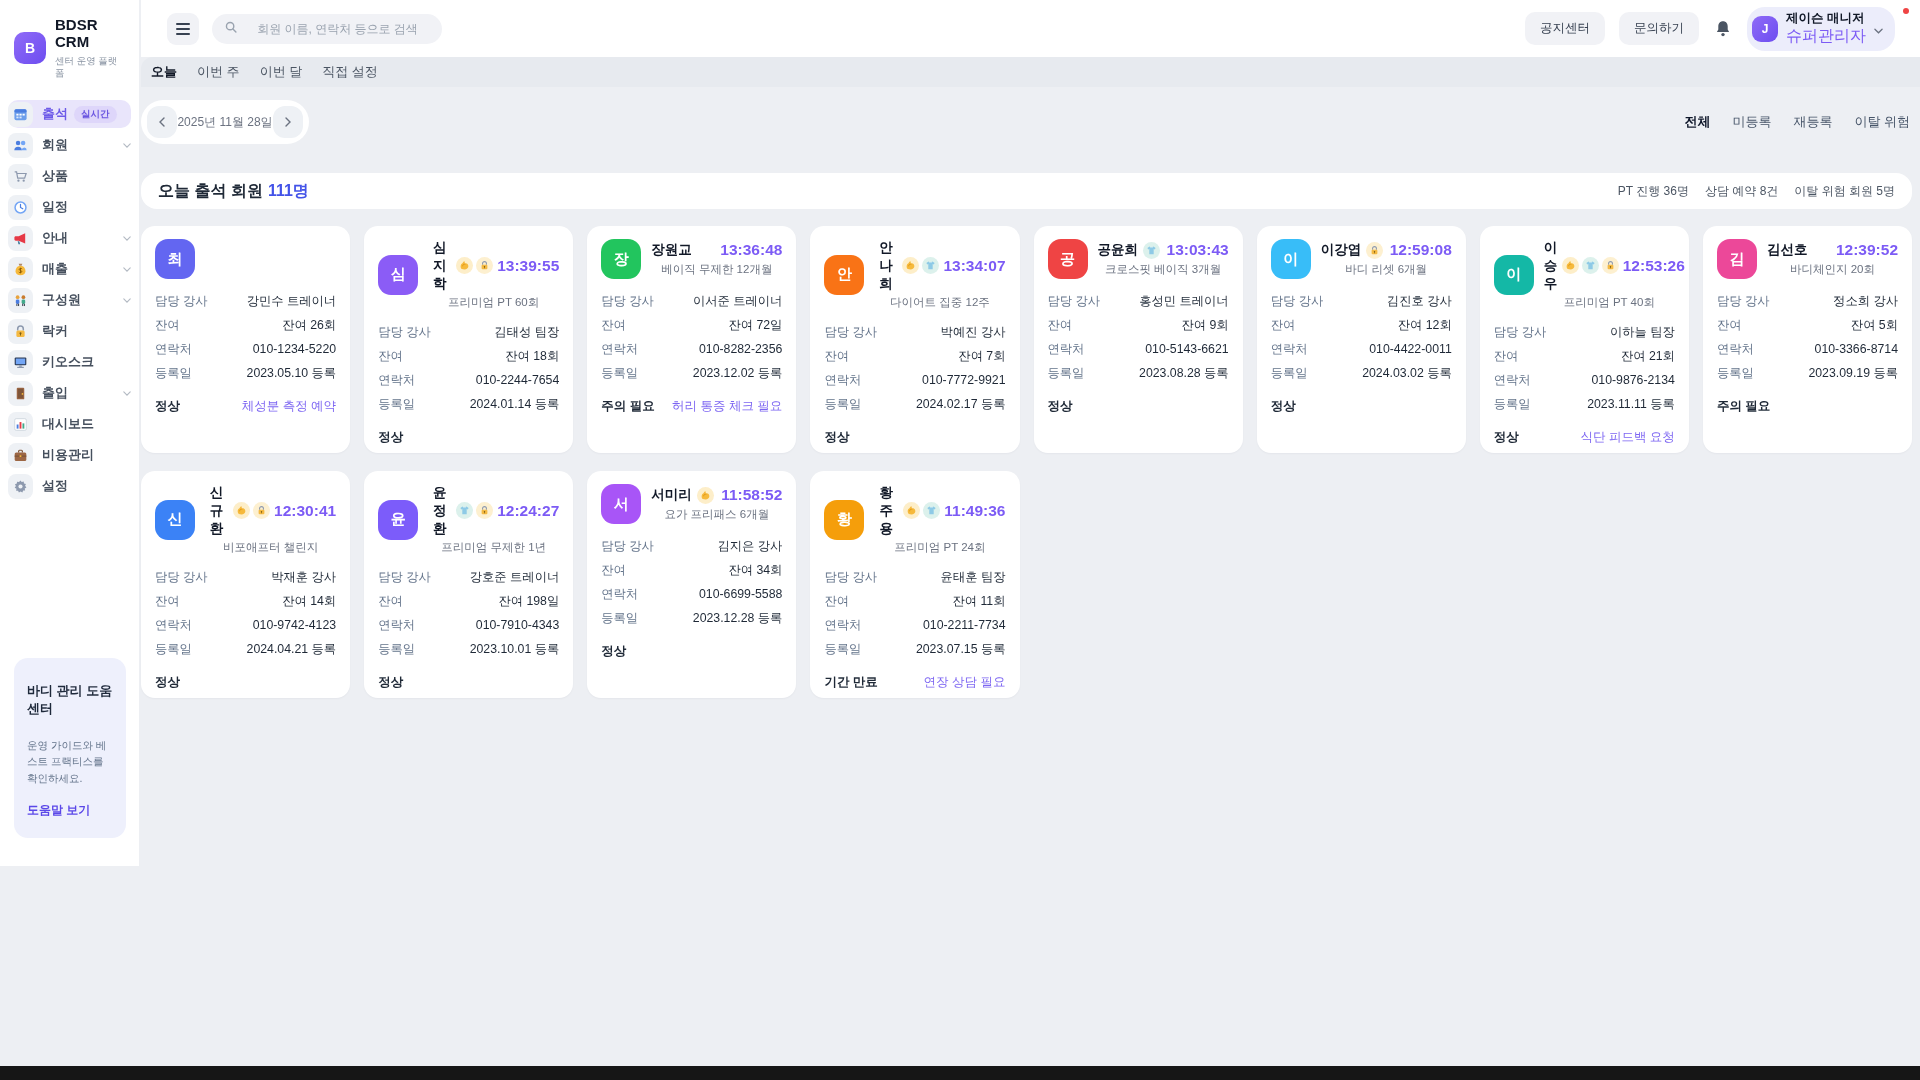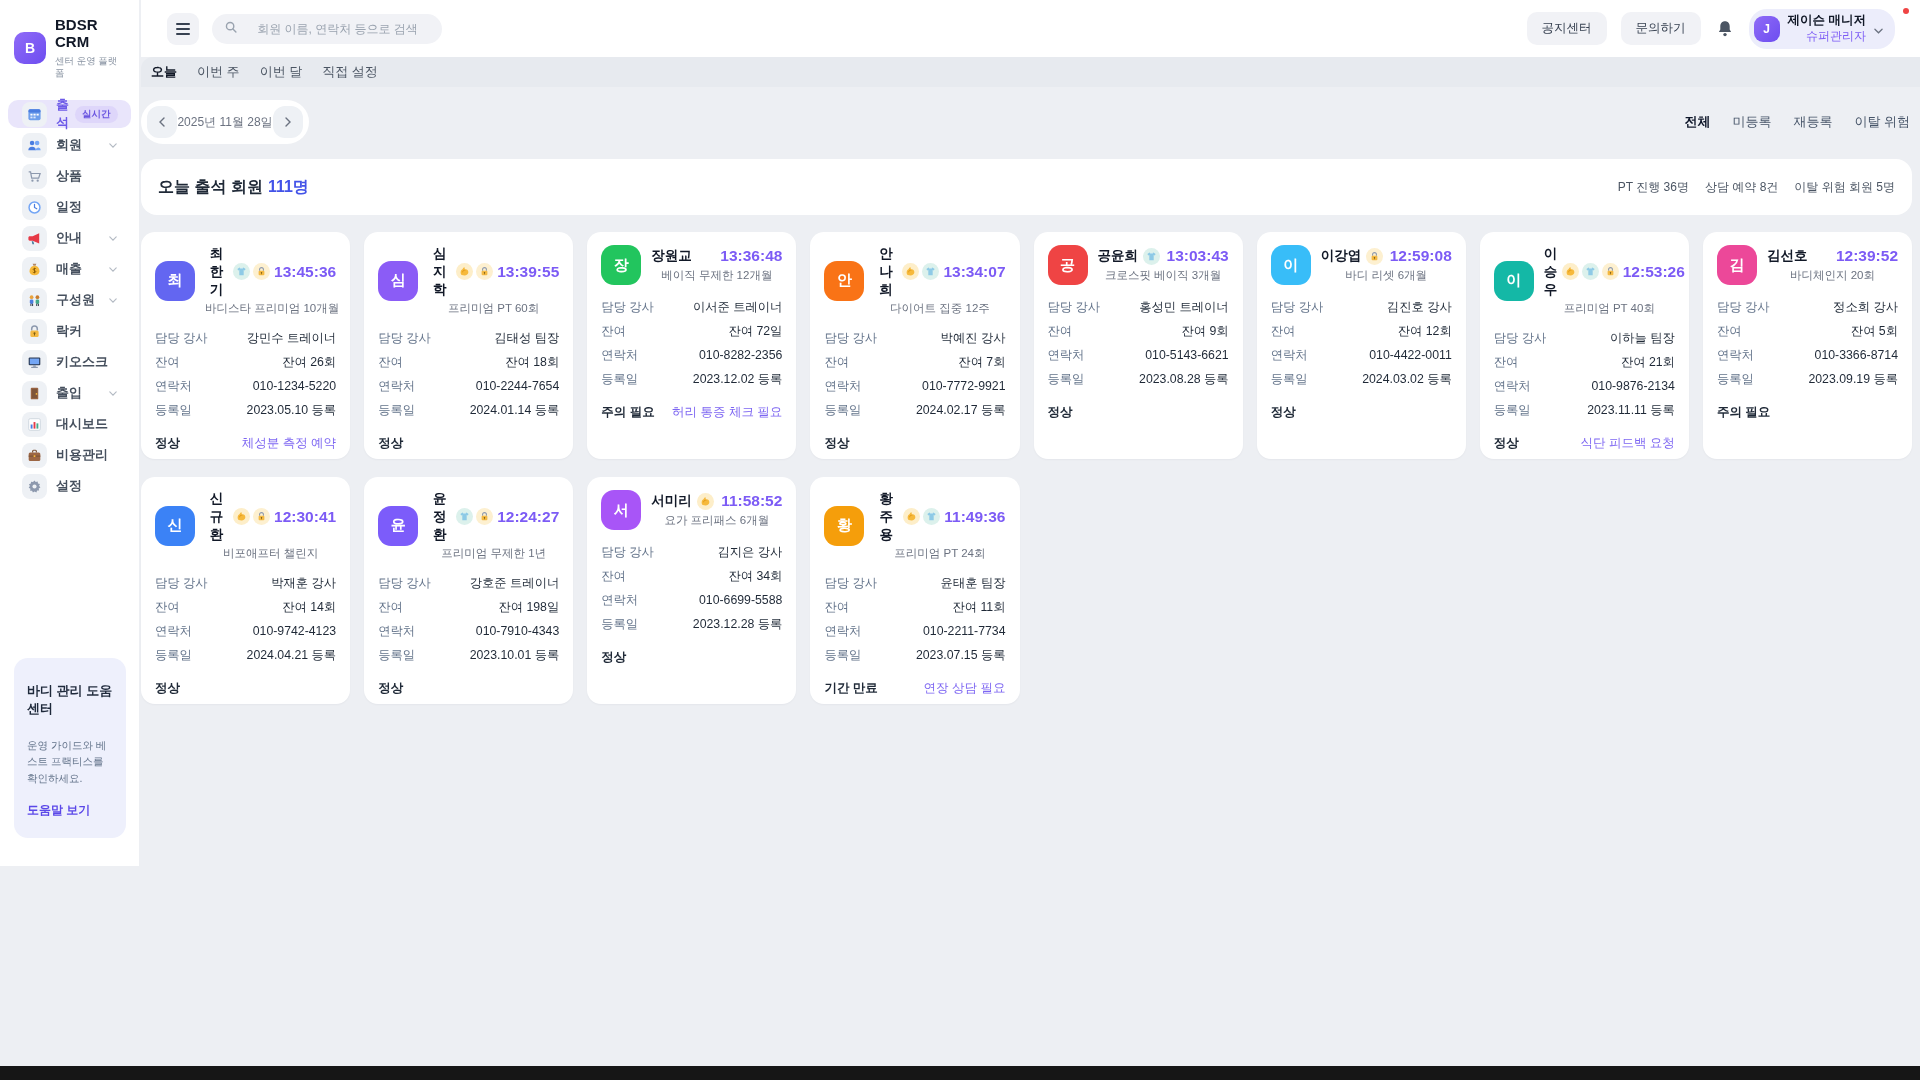--- a/index.html
+++ b/index.html
@@ -41,7 +41,7 @@
   .user-chip { display:flex; align-items:center; background:#ecedfb; border-radius:18px; padding:4px 12px 4px 5px; gap:8px; cursor:pointer; }
   .user-avatar { width:26px; height:26px; border-radius:9px; background:linear-gradient(135deg,#8f6bf7,#6d4df0); color:#fff; font-size:12px; font-weight:bold; display:flex; align-items:center; justify-content:center; }
   .user-name { font-size:12.5px; font-weight:bold; color:#111827; line-height:1.2; }
-  .user-role { font-size:12px; color:#7c5bf5;text-align:right; }
+  .user-role { font-size:16px; color:#7c5bf5; }
   .red-dot { position:absolute; right:11px; top:8px; width:6px; height:6px; border-radius:50%; background:#ef4444; z-index:5; }
 
   

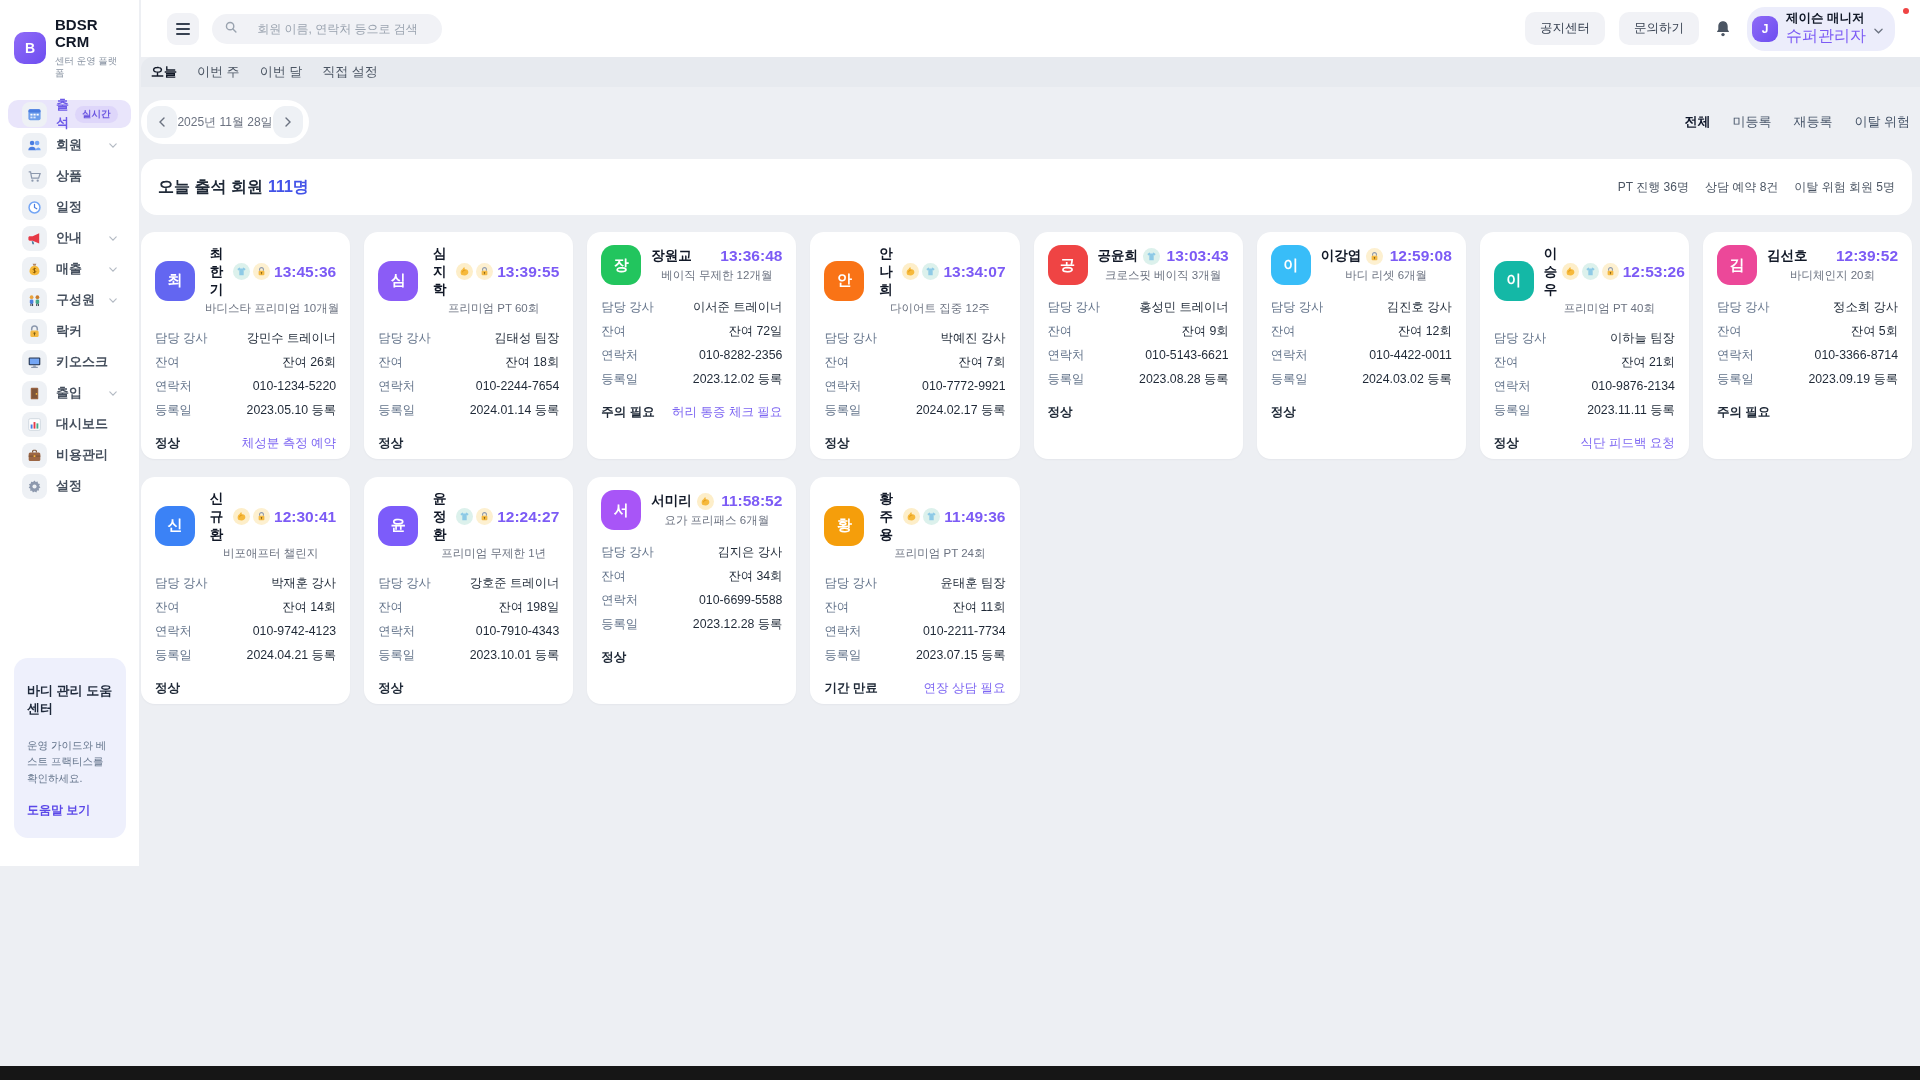--- a/index.html
+++ b/index.html
@@ -14,7 +14,7 @@
   .logo-title { font-size:15px; font-weight:bold; color:#111827; line-height:1.15; width:62px; }
   .logo-sub { font-size:9.5px; color:#8a94a3; margin-top:4px; line-height:1.35; width:64px; }
   .nav { margin-top:10px; }
-  .nav-item { display:flex; align-items:center; height:28px; margin:3px 8px; padding:0 14px; border-radius:10px; cursor:pointer; }
+  .nav-item { display:flex; align-items:center; height:28px; margin:3px 8px; padding:0 0; border-radius:10px; cursor:pointer; }
   .nav-item .chip { width:25px; height:25px; border-radius:8px; background:#eef1f5; display:flex; align-items:center; justify-content:center; flex-shrink:0; }
   .nav-item .chip svg { width:15px; height:15px; }
   .nav-label { margin-left:9px; font-size:13px; font-weight:600; color:#46505e; }

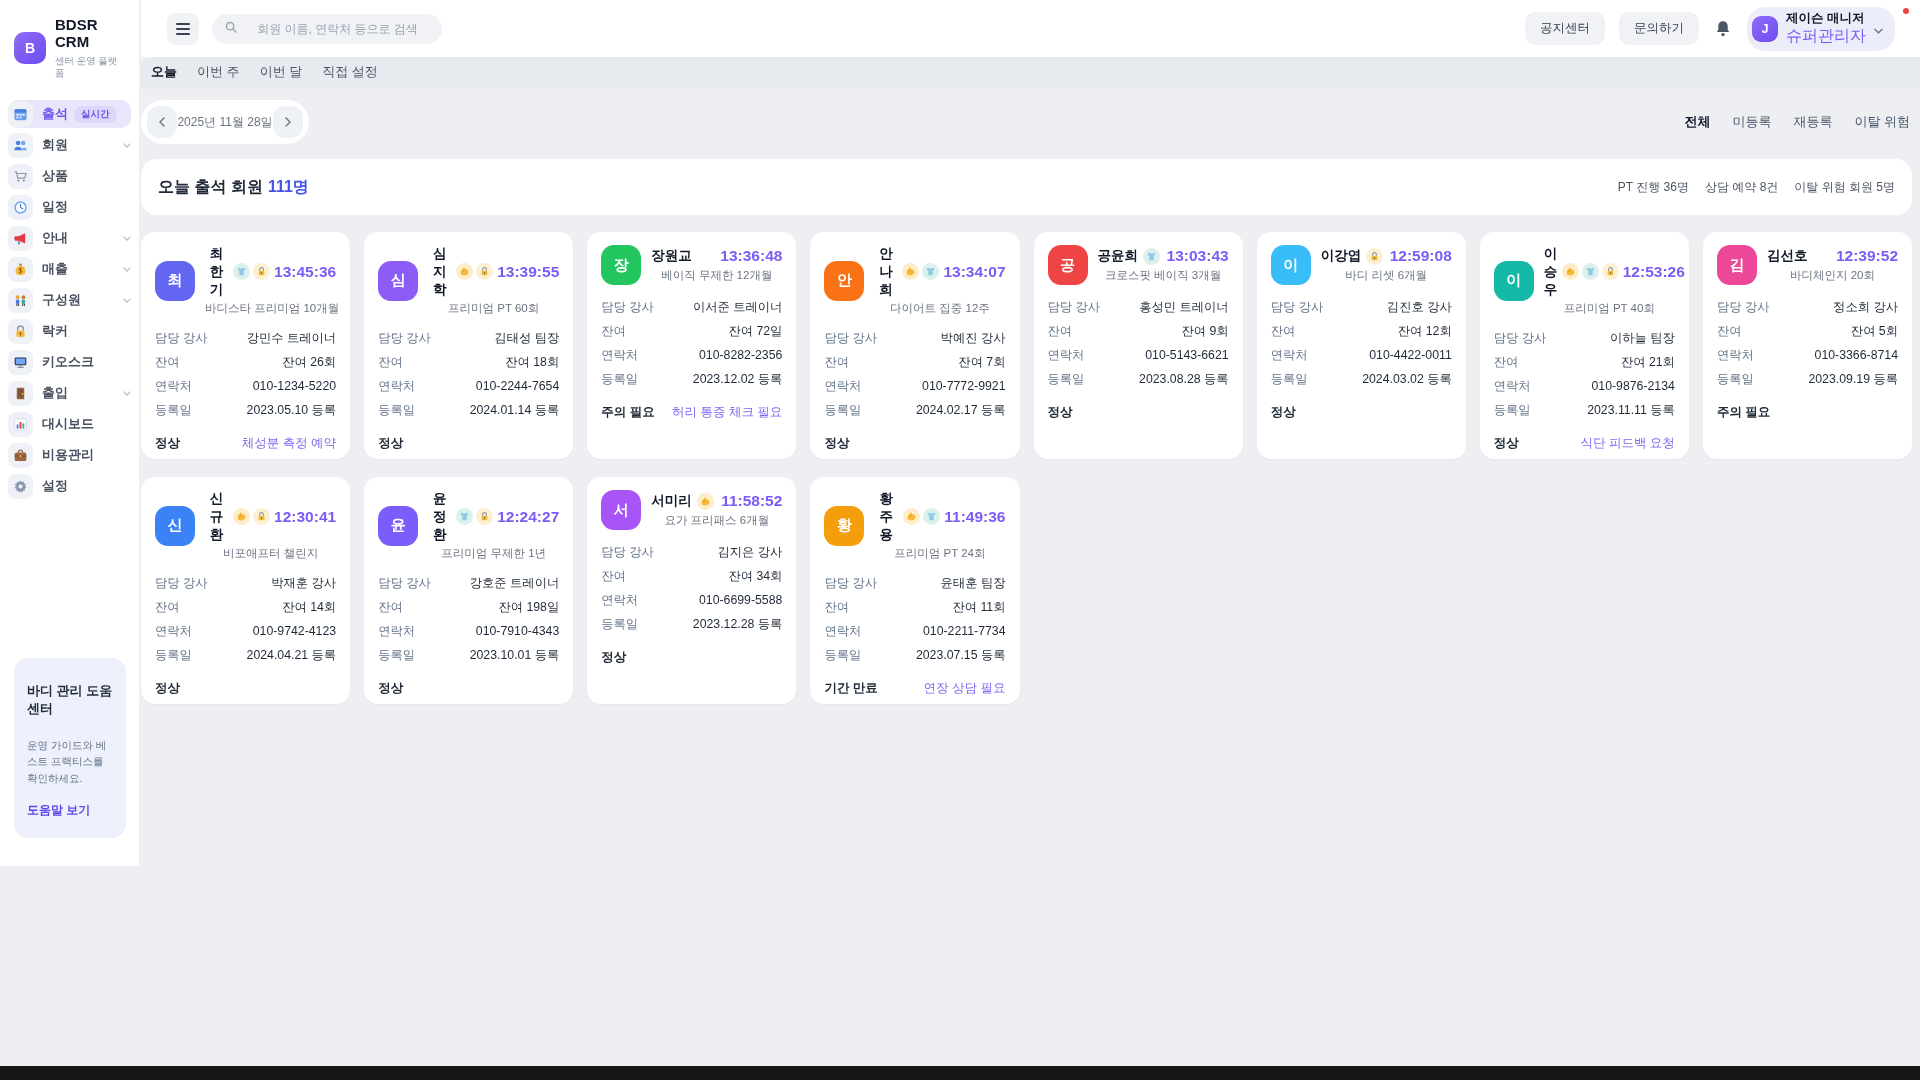--- a/index.html
+++ b/index.html
@@ -59,7 +59,7 @@
   .filter { font-size:13px; color:#475569; cursor:pointer; white-space:nowrap; }
   .filter.active { color:#0f172a; font-weight:bold; }
 
-  .summary-bar { margin-top:15px; height:56px; background:#fff; border-radius:16px; display:flex; align-items:center; justify-content:space-between; padding:0 17px; }
+  .summary-bar { margin-top:29px; height:36px; background:#fff; border-radius:16px; display:flex; align-items:center; justify-content:space-between; padding:0 17px; }
   .summary-title { font-size:16px; font-weight:bold; color:#1f2937; }
   .summary-count { color:#4353e8; margin-left:5px; }
   .summary-stats { display:flex; gap:16px; }

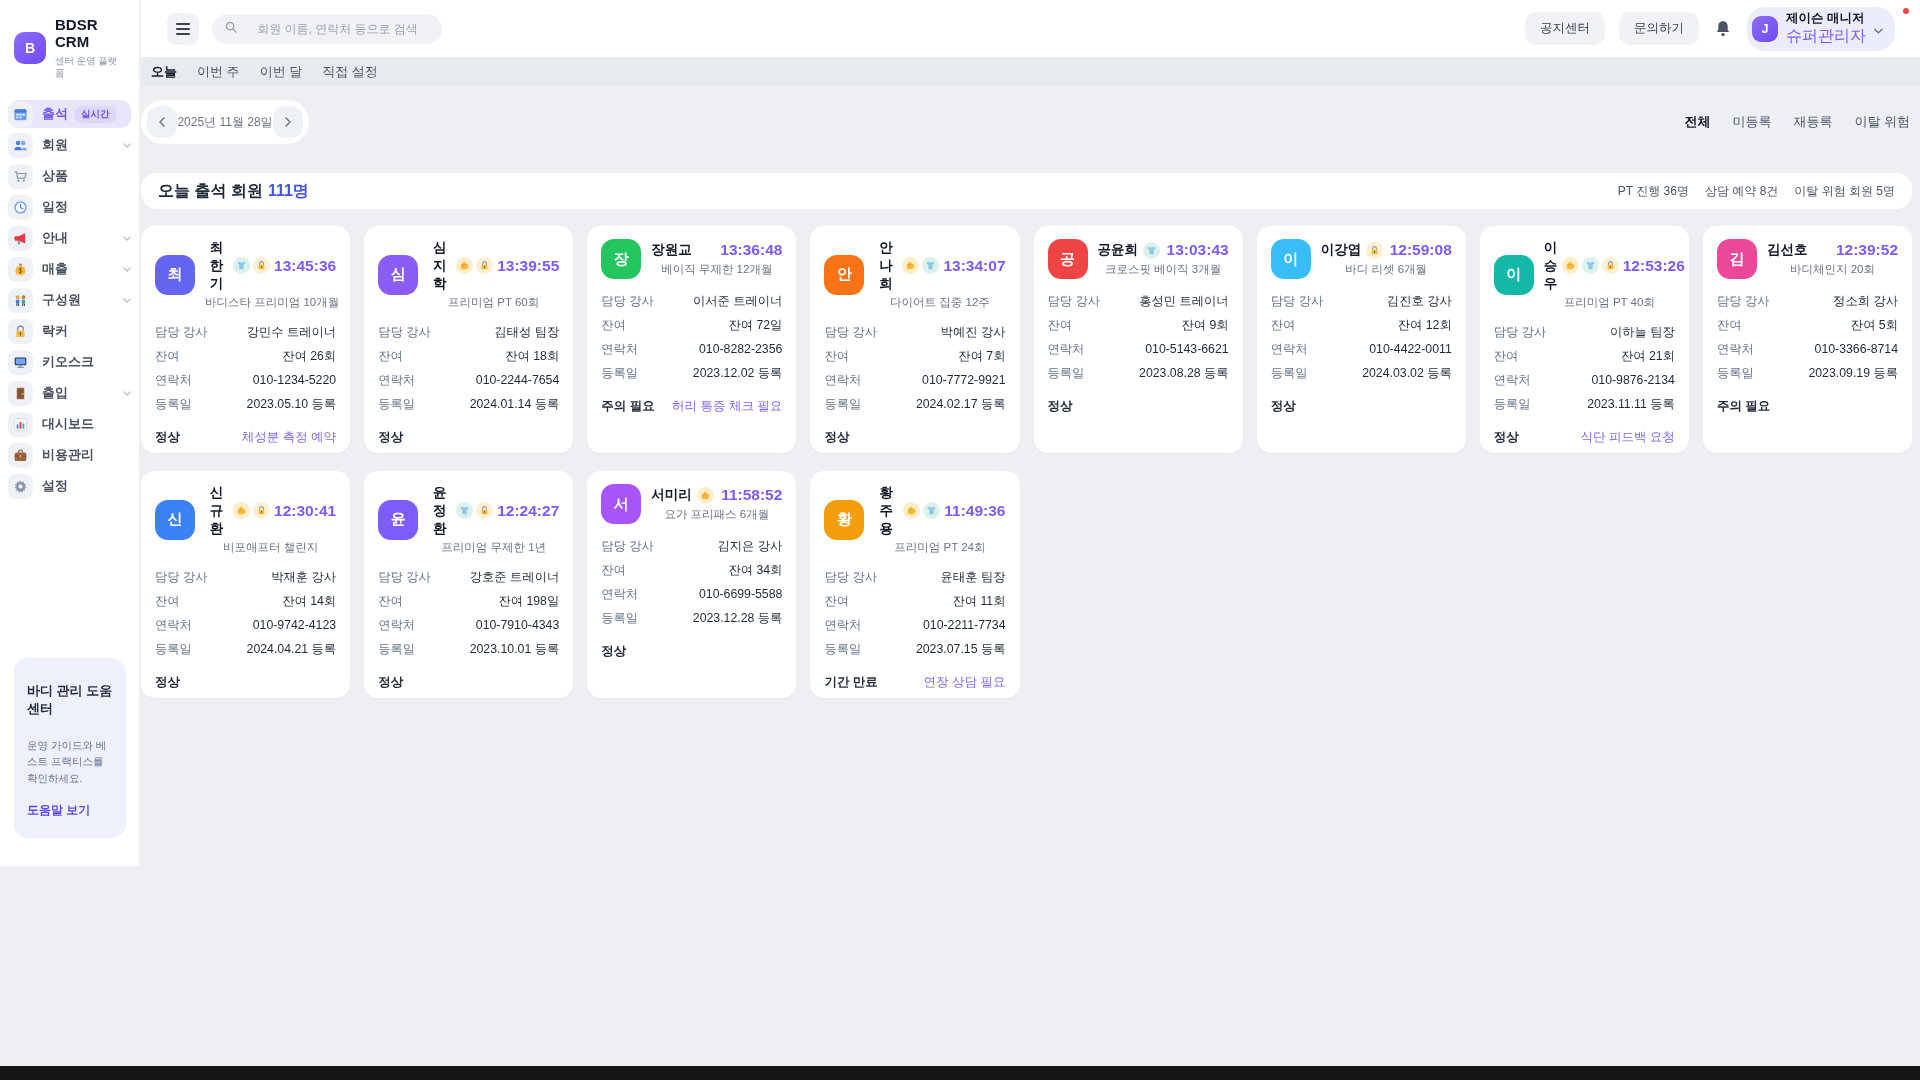--- a/index.html
+++ b/index.html
@@ -365,14 +365,42 @@
   <article class="card">
     <div class="card-head">
       <div class="avatar" style="background: rgb(99, 102, 241);">최</div>
-      <div class="head-right">
-        <div class="head-top">
-          <span class="m-name">최한기</span>
+    </div>
+    <div class="m-rows">
+              <div class="m-row">
+                <span class="lbl">담당 강사</span>
+                <span class="val">강민수 트레이너</span>
+              </div>
+              <div class="m-row">
+                <span class="lbl">잔여</span>
+                <span class="val">잔여 26회</span>
+              </div>
+              <div class="m-row">
+                <span class="lbl">연락처</span>
+                <span class="val">010-1234-5220</span>
+              </div>
+              <div class="m-row">
+                <span class="lbl">등록일</span>
+                <span class="val">2023.05.10 등록</span>
+              </div>
+            </div>
+    <div class="card-foot">
+      <span class="m-status">정상</span>
+      <a class="m-action">체성분 측정 예약</a>
+    </div>
+  </article>
+
+  <article class="card">
+    <div class="card-head">
+      <div class="avatar" style="background: rgb(139, 92, 246);">심</div>
+      <div class="head-right">
+        <div class="head-top">
+          <span class="m-name">심지학</span>
           <span class="m-badges">
-                    <span class="badge shirt">
-                      <svg viewBox="0 0 16 16">
-                        <path d="M5.2 2 L2 4.2 L3.4 6.7 L4.8 5.9 L4.8 13.6 L11.2 13.6 L11.2 5.9 L12.6 6.7 L14 4.2 L10.8 2 C10 3.3 6 3.3 5.2 2 Z" fill="#8ecae6"></path>
-                        <path d="M5.2 2 C6 3.3 10 3.3 10.8 2 L9.9 4.1 L6.1 4.1 Z" fill="#bfe3f2"></path>
+                    <span class="badge muscle">
+                      <svg viewBox="0 0 16 16">
+                        <path d="M4 13 C1.6 11 2 6 5 4.6 L6.5 2.5 C7 1.9 8.1 2 8.6 2.7 L8 5.1 C11.2 4.1 13.6 6.2 13.6 9.1 C13.6 11.9 11 13.9 8 13.9 Z" fill="#f6b93b"></path>
+                        <path d="M5.3 8.6 C5.3 6.6 7.1 5.6 8.7 6.1" fill="none" stroke="#dd8f0c" stroke-width="1.1" stroke-linecap="round"></path>
                       </svg>
                     </span>
                     <span class="badge lock">
@@ -384,41 +412,77 @@
                       </svg>
                     </span>
                   </span>
-          <span class="m-time">13:45:36</span>
-        </div>
-        <div class="m-plan">바디스타 프리미엄 10개월</div>
-      </div>
-    </div>
-    <div class="m-rows">
-              <div class="m-row">
-                <span class="lbl">담당 강사</span>
-                <span class="val">강민수 트레이너</span>
-              </div>
-              <div class="m-row">
-                <span class="lbl">잔여</span>
-                <span class="val">잔여 26회</span>
-              </div>
-              <div class="m-row">
-                <span class="lbl">연락처</span>
-                <span class="val">010-1234-5220</span>
-              </div>
-              <div class="m-row">
-                <span class="lbl">등록일</span>
-                <span class="val">2023.05.10 등록</span>
+          <span class="m-time">13:39:55</span>
+        </div>
+        <div class="m-plan">프리미엄 PT 60회</div>
+      </div>
+    </div>
+    <div class="m-rows">
+              <div class="m-row">
+                <span class="lbl">담당 강사</span>
+                <span class="val">김태성 팀장</span>
+              </div>
+              <div class="m-row">
+                <span class="lbl">잔여</span>
+                <span class="val">잔여 18회</span>
+              </div>
+              <div class="m-row">
+                <span class="lbl">연락처</span>
+                <span class="val">010-2244-7654</span>
+              </div>
+              <div class="m-row">
+                <span class="lbl">등록일</span>
+                <span class="val">2024.01.14 등록</span>
               </div>
             </div>
     <div class="card-foot">
       <span class="m-status">정상</span>
-      <a class="m-action">체성분 측정 예약</a>
-    </div>
-  </article>
-
-  <article class="card">
-    <div class="card-head">
-      <div class="avatar" style="background: rgb(139, 92, 246);">심</div>
-      <div class="head-right">
-        <div class="head-top">
-          <span class="m-name">심지학</span>
+
+    </div>
+  </article>
+
+  <article class="card">
+    <div class="card-head">
+      <div class="avatar" style="background: rgb(34, 197, 94);">장</div>
+      <div class="head-right">
+        <div class="head-top">
+          <span class="m-name">장원교</span>
+          <span class="m-badges"></span>
+          <span class="m-time">13:36:48</span>
+        </div>
+        <div class="m-plan">베이직 무제한 12개월</div>
+      </div>
+    </div>
+    <div class="m-rows">
+              <div class="m-row">
+                <span class="lbl">담당 강사</span>
+                <span class="val">이서준 트레이너</span>
+              </div>
+              <div class="m-row">
+                <span class="lbl">잔여</span>
+                <span class="val">잔여 72일</span>
+              </div>
+              <div class="m-row">
+                <span class="lbl">연락처</span>
+                <span class="val">010-8282-2356</span>
+              </div>
+              <div class="m-row">
+                <span class="lbl">등록일</span>
+                <span class="val">2023.12.02 등록</span>
+              </div>
+            </div>
+    <div class="card-foot">
+      <span class="m-status">주의 필요</span>
+      <a class="m-action">허리 통증 체크 필요</a>
+    </div>
+  </article>
+
+  <article class="card">
+    <div class="card-head">
+      <div class="avatar" style="background: rgb(249, 115, 22);">안</div>
+      <div class="head-right">
+        <div class="head-top">
+          <span class="m-name">안나희</span>
           <span class="m-badges">
                     <span class="badge muscle">
                       <svg viewBox="0 0 16 16">
@@ -426,6 +490,92 @@
                         <path d="M5.3 8.6 C5.3 6.6 7.1 5.6 8.7 6.1" fill="none" stroke="#dd8f0c" stroke-width="1.1" stroke-linecap="round"></path>
                       </svg>
                     </span>
+                    <span class="badge shirt">
+                      <svg viewBox="0 0 16 16">
+                        <path d="M5.2 2 L2 4.2 L3.4 6.7 L4.8 5.9 L4.8 13.6 L11.2 13.6 L11.2 5.9 L12.6 6.7 L14 4.2 L10.8 2 C10 3.3 6 3.3 5.2 2 Z" fill="#8ecae6"></path>
+                        <path d="M5.2 2 C6 3.3 10 3.3 10.8 2 L9.9 4.1 L6.1 4.1 Z" fill="#bfe3f2"></path>
+                      </svg>
+                    </span>
+                  </span>
+          <span class="m-time">13:34:07</span>
+        </div>
+        <div class="m-plan">다이어트 집중 12주</div>
+      </div>
+    </div>
+    <div class="m-rows">
+              <div class="m-row">
+                <span class="lbl">담당 강사</span>
+                <span class="val">박예진 강사</span>
+              </div>
+              <div class="m-row">
+                <span class="lbl">잔여</span>
+                <span class="val">잔여 7회</span>
+              </div>
+              <div class="m-row">
+                <span class="lbl">연락처</span>
+                <span class="val">010-7772-9921</span>
+              </div>
+              <div class="m-row">
+                <span class="lbl">등록일</span>
+                <span class="val">2024.02.17 등록</span>
+              </div>
+            </div>
+    <div class="card-foot">
+      <span class="m-status">정상</span>
+
+    </div>
+  </article>
+
+  <article class="card">
+    <div class="card-head">
+      <div class="avatar" style="background: rgb(239, 68, 68);">공</div>
+      <div class="head-right">
+        <div class="head-top">
+          <span class="m-name">공윤희</span>
+          <span class="m-badges">
+                    <span class="badge shirt">
+                      <svg viewBox="0 0 16 16">
+                        <path d="M5.2 2 L2 4.2 L3.4 6.7 L4.8 5.9 L4.8 13.6 L11.2 13.6 L11.2 5.9 L12.6 6.7 L14 4.2 L10.8 2 C10 3.3 6 3.3 5.2 2 Z" fill="#8ecae6"></path>
+                        <path d="M5.2 2 C6 3.3 10 3.3 10.8 2 L9.9 4.1 L6.1 4.1 Z" fill="#bfe3f2"></path>
+                      </svg>
+                    </span>
+                  </span>
+          <span class="m-time">13:03:43</span>
+        </div>
+        <div class="m-plan">크로스핏 베이직 3개월</div>
+      </div>
+    </div>
+    <div class="m-rows">
+              <div class="m-row">
+                <span class="lbl">담당 강사</span>
+                <span class="val">홍성민 트레이너</span>
+              </div>
+              <div class="m-row">
+                <span class="lbl">잔여</span>
+                <span class="val">잔여 9회</span>
+              </div>
+              <div class="m-row">
+                <span class="lbl">연락처</span>
+                <span class="val">010-5143-6621</span>
+              </div>
+              <div class="m-row">
+                <span class="lbl">등록일</span>
+                <span class="val">2023.08.28 등록</span>
+              </div>
+            </div>
+    <div class="card-foot">
+      <span class="m-status">정상</span>
+
+    </div>
+  </article>
+
+  <article class="card">
+    <div class="card-head">
+      <div class="avatar" style="background: rgb(56, 189, 248);">이</div>
+      <div class="head-right">
+        <div class="head-top">
+          <span class="m-name">이강엽</span>
+          <span class="m-badges">
                     <span class="badge lock">
                       <svg viewBox="0 0 16 16">
                         <path d="M5.2 7 L5.2 5.2 C5.2 3.5 6.4 2.3 8 2.3 C9.6 2.3 10.8 3.5 10.8 5.2 L10.8 7" fill="none" stroke="#8d99ae" stroke-width="1.6"></path>
@@ -435,27 +585,27 @@
                       </svg>
                     </span>
                   </span>
-          <span class="m-time">13:39:55</span>
-        </div>
-        <div class="m-plan">프리미엄 PT 60회</div>
-      </div>
-    </div>
-    <div class="m-rows">
-              <div class="m-row">
-                <span class="lbl">담당 강사</span>
-                <span class="val">김태성 팀장</span>
-              </div>
-              <div class="m-row">
-                <span class="lbl">잔여</span>
-                <span class="val">잔여 18회</span>
-              </div>
-              <div class="m-row">
-                <span class="lbl">연락처</span>
-                <span class="val">010-2244-7654</span>
-              </div>
-              <div class="m-row">
-                <span class="lbl">등록일</span>
-                <span class="val">2024.01.14 등록</span>
+          <span class="m-time">12:59:08</span>
+        </div>
+        <div class="m-plan">바디 리셋 6개월</div>
+      </div>
+    </div>
+    <div class="m-rows">
+              <div class="m-row">
+                <span class="lbl">담당 강사</span>
+                <span class="val">김진호 강사</span>
+              </div>
+              <div class="m-row">
+                <span class="lbl">잔여</span>
+                <span class="val">잔여 12회</span>
+              </div>
+              <div class="m-row">
+                <span class="lbl">연락처</span>
+                <span class="val">010-4422-0011</span>
+              </div>
+              <div class="m-row">
+                <span class="lbl">등록일</span>
+                <span class="val">2024.03.02 등록</span>
               </div>
             </div>
     <div class="card-foot">
@@ -466,46 +616,10 @@
 
   <article class="card">
     <div class="card-head">
-      <div class="avatar" style="background: rgb(34, 197, 94);">장</div>
-      <div class="head-right">
-        <div class="head-top">
-          <span class="m-name">장원교</span>
-          <span class="m-badges"></span>
-          <span class="m-time">13:36:48</span>
-        </div>
-        <div class="m-plan">베이직 무제한 12개월</div>
-      </div>
-    </div>
-    <div class="m-rows">
-              <div class="m-row">
-                <span class="lbl">담당 강사</span>
-                <span class="val">이서준 트레이너</span>
-              </div>
-              <div class="m-row">
-                <span class="lbl">잔여</span>
-                <span class="val">잔여 72일</span>
-              </div>
-              <div class="m-row">
-                <span class="lbl">연락처</span>
-                <span class="val">010-8282-2356</span>
-              </div>
-              <div class="m-row">
-                <span class="lbl">등록일</span>
-                <span class="val">2023.12.02 등록</span>
-              </div>
-            </div>
-    <div class="card-foot">
-      <span class="m-status">주의 필요</span>
-      <a class="m-action">허리 통증 체크 필요</a>
-    </div>
-  </article>
-
-  <article class="card">
-    <div class="card-head">
-      <div class="avatar" style="background: rgb(249, 115, 22);">안</div>
-      <div class="head-right">
-        <div class="head-top">
-          <span class="m-name">안나희</span>
+      <div class="avatar" style="background: rgb(20, 184, 166);">이</div>
+      <div class="head-right">
+        <div class="head-top">
+          <span class="m-name">이승우</span>
           <span class="m-badges">
                     <span class="badge muscle">
                       <svg viewBox="0 0 16 16">
@@ -519,86 +633,6 @@
                         <path d="M5.2 2 C6 3.3 10 3.3 10.8 2 L9.9 4.1 L6.1 4.1 Z" fill="#bfe3f2"></path>
                       </svg>
                     </span>
-                  </span>
-          <span class="m-time">13:34:07</span>
-        </div>
-        <div class="m-plan">다이어트 집중 12주</div>
-      </div>
-    </div>
-    <div class="m-rows">
-              <div class="m-row">
-                <span class="lbl">담당 강사</span>
-                <span class="val">박예진 강사</span>
-              </div>
-              <div class="m-row">
-                <span class="lbl">잔여</span>
-                <span class="val">잔여 7회</span>
-              </div>
-              <div class="m-row">
-                <span class="lbl">연락처</span>
-                <span class="val">010-7772-9921</span>
-              </div>
-              <div class="m-row">
-                <span class="lbl">등록일</span>
-                <span class="val">2024.02.17 등록</span>
-              </div>
-            </div>
-    <div class="card-foot">
-      <span class="m-status">정상</span>
-
-    </div>
-  </article>
-
-  <article class="card">
-    <div class="card-head">
-      <div class="avatar" style="background: rgb(239, 68, 68);">공</div>
-      <div class="head-right">
-        <div class="head-top">
-          <span class="m-name">공윤희</span>
-          <span class="m-badges">
-                    <span class="badge shirt">
-                      <svg viewBox="0 0 16 16">
-                        <path d="M5.2 2 L2 4.2 L3.4 6.7 L4.8 5.9 L4.8 13.6 L11.2 13.6 L11.2 5.9 L12.6 6.7 L14 4.2 L10.8 2 C10 3.3 6 3.3 5.2 2 Z" fill="#8ecae6"></path>
-                        <path d="M5.2 2 C6 3.3 10 3.3 10.8 2 L9.9 4.1 L6.1 4.1 Z" fill="#bfe3f2"></path>
-                      </svg>
-                    </span>
-                  </span>
-          <span class="m-time">13:03:43</span>
-        </div>
-        <div class="m-plan">크로스핏 베이직 3개월</div>
-      </div>
-    </div>
-    <div class="m-rows">
-              <div class="m-row">
-                <span class="lbl">담당 강사</span>
-                <span class="val">홍성민 트레이너</span>
-              </div>
-              <div class="m-row">
-                <span class="lbl">잔여</span>
-                <span class="val">잔여 9회</span>
-              </div>
-              <div class="m-row">
-                <span class="lbl">연락처</span>
-                <span class="val">010-5143-6621</span>
-              </div>
-              <div class="m-row">
-                <span class="lbl">등록일</span>
-                <span class="val">2023.08.28 등록</span>
-              </div>
-            </div>
-    <div class="card-foot">
-      <span class="m-status">정상</span>
-
-    </div>
-  </article>
-
-  <article class="card">
-    <div class="card-head">
-      <div class="avatar" style="background: rgb(56, 189, 248);">이</div>
-      <div class="head-right">
-        <div class="head-top">
-          <span class="m-name">이강엽</span>
-          <span class="m-badges">
                     <span class="badge lock">
                       <svg viewBox="0 0 16 16">
                         <path d="M5.2 7 L5.2 5.2 C5.2 3.5 6.4 2.3 8 2.3 C9.6 2.3 10.8 3.5 10.8 5.2 L10.8 7" fill="none" stroke="#8d99ae" stroke-width="1.6"></path>
@@ -608,52 +642,82 @@
                       </svg>
                     </span>
                   </span>
-          <span class="m-time">12:59:08</span>
-        </div>
-        <div class="m-plan">바디 리셋 6개월</div>
-      </div>
-    </div>
-    <div class="m-rows">
-              <div class="m-row">
-                <span class="lbl">담당 강사</span>
-                <span class="val">김진호 강사</span>
-              </div>
-              <div class="m-row">
-                <span class="lbl">잔여</span>
-                <span class="val">잔여 12회</span>
-              </div>
-              <div class="m-row">
-                <span class="lbl">연락처</span>
-                <span class="val">010-4422-0011</span>
-              </div>
-              <div class="m-row">
-                <span class="lbl">등록일</span>
-                <span class="val">2024.03.02 등록</span>
+          <span class="m-time">12:53:26</span>
+        </div>
+        <div class="m-plan">프리미엄 PT 40회</div>
+      </div>
+    </div>
+    <div class="m-rows">
+              <div class="m-row">
+                <span class="lbl">담당 강사</span>
+                <span class="val">이하늘 팀장</span>
+              </div>
+              <div class="m-row">
+                <span class="lbl">잔여</span>
+                <span class="val">잔여 21회</span>
+              </div>
+              <div class="m-row">
+                <span class="lbl">연락처</span>
+                <span class="val">010-9876-2134</span>
+              </div>
+              <div class="m-row">
+                <span class="lbl">등록일</span>
+                <span class="val">2023.11.11 등록</span>
               </div>
             </div>
     <div class="card-foot">
       <span class="m-status">정상</span>
-
-    </div>
-  </article>
-
-  <article class="card">
-    <div class="card-head">
-      <div class="avatar" style="background: rgb(20, 184, 166);">이</div>
-      <div class="head-right">
-        <div class="head-top">
-          <span class="m-name">이승우</span>
+      <a class="m-action">식단 피드백 요청</a>
+    </div>
+  </article>
+
+  <article class="card">
+    <div class="card-head">
+      <div class="avatar" style="background: rgb(236, 72, 153);">김</div>
+      <div class="head-right">
+        <div class="head-top">
+          <span class="m-name">김선호</span>
+          <span class="m-badges"></span>
+          <span class="m-time">12:39:52</span>
+        </div>
+        <div class="m-plan">바디체인지 20회</div>
+      </div>
+    </div>
+    <div class="m-rows">
+              <div class="m-row">
+                <span class="lbl">담당 강사</span>
+                <span class="val">정소희 강사</span>
+              </div>
+              <div class="m-row">
+                <span class="lbl">잔여</span>
+                <span class="val">잔여 5회</span>
+              </div>
+              <div class="m-row">
+                <span class="lbl">연락처</span>
+                <span class="val">010-3366-8714</span>
+              </div>
+              <div class="m-row">
+                <span class="lbl">등록일</span>
+                <span class="val">2023.09.19 등록</span>
+              </div>
+            </div>
+    <div class="card-foot">
+      <span class="m-status">주의 필요</span>
+
+    </div>
+  </article>
+
+  <article class="card">
+    <div class="card-head">
+      <div class="avatar" style="background: rgb(59, 130, 246);">신</div>
+      <div class="head-right">
+        <div class="head-top">
+          <span class="m-name">신규환</span>
           <span class="m-badges">
                     <span class="badge muscle">
                       <svg viewBox="0 0 16 16">
                         <path d="M4 13 C1.6 11 2 6 5 4.6 L6.5 2.5 C7 1.9 8.1 2 8.6 2.7 L8 5.1 C11.2 4.1 13.6 6.2 13.6 9.1 C13.6 11.9 11 13.9 8 13.9 Z" fill="#f6b93b"></path>
                         <path d="M5.3 8.6 C5.3 6.6 7.1 5.6 8.7 6.1" fill="none" stroke="#dd8f0c" stroke-width="1.1" stroke-linecap="round"></path>
-                      </svg>
-                    </span>
-                    <span class="badge shirt">
-                      <svg viewBox="0 0 16 16">
-                        <path d="M5.2 2 L2 4.2 L3.4 6.7 L4.8 5.9 L4.8 13.6 L11.2 13.6 L11.2 5.9 L12.6 6.7 L14 4.2 L10.8 2 C10 3.3 6 3.3 5.2 2 Z" fill="#8ecae6"></path>
-                        <path d="M5.2 2 C6 3.3 10 3.3 10.8 2 L9.9 4.1 L6.1 4.1 Z" fill="#bfe3f2"></path>
                       </svg>
                     </span>
                     <span class="badge lock">
@@ -665,82 +729,46 @@
                       </svg>
                     </span>
                   </span>
-          <span class="m-time">12:53:26</span>
-        </div>
-        <div class="m-plan">프리미엄 PT 40회</div>
-      </div>
-    </div>
-    <div class="m-rows">
-              <div class="m-row">
-                <span class="lbl">담당 강사</span>
-                <span class="val">이하늘 팀장</span>
-              </div>
-              <div class="m-row">
-                <span class="lbl">잔여</span>
-                <span class="val">잔여 21회</span>
-              </div>
-              <div class="m-row">
-                <span class="lbl">연락처</span>
-                <span class="val">010-9876-2134</span>
-              </div>
-              <div class="m-row">
-                <span class="lbl">등록일</span>
-                <span class="val">2023.11.11 등록</span>
+          <span class="m-time">12:30:41</span>
+        </div>
+        <div class="m-plan">비포애프터 챌린지</div>
+      </div>
+    </div>
+    <div class="m-rows">
+              <div class="m-row">
+                <span class="lbl">담당 강사</span>
+                <span class="val">박재훈 강사</span>
+              </div>
+              <div class="m-row">
+                <span class="lbl">잔여</span>
+                <span class="val">잔여 14회</span>
+              </div>
+              <div class="m-row">
+                <span class="lbl">연락처</span>
+                <span class="val">010-9742-4123</span>
+              </div>
+              <div class="m-row">
+                <span class="lbl">등록일</span>
+                <span class="val">2024.04.21 등록</span>
               </div>
             </div>
     <div class="card-foot">
       <span class="m-status">정상</span>
-      <a class="m-action">식단 피드백 요청</a>
-    </div>
-  </article>
-
-  <article class="card">
-    <div class="card-head">
-      <div class="avatar" style="background: rgb(236, 72, 153);">김</div>
-      <div class="head-right">
-        <div class="head-top">
-          <span class="m-name">김선호</span>
-          <span class="m-badges"></span>
-          <span class="m-time">12:39:52</span>
-        </div>
-        <div class="m-plan">바디체인지 20회</div>
-      </div>
-    </div>
-    <div class="m-rows">
-              <div class="m-row">
-                <span class="lbl">담당 강사</span>
-                <span class="val">정소희 강사</span>
-              </div>
-              <div class="m-row">
-                <span class="lbl">잔여</span>
-                <span class="val">잔여 5회</span>
-              </div>
-              <div class="m-row">
-                <span class="lbl">연락처</span>
-                <span class="val">010-3366-8714</span>
-              </div>
-              <div class="m-row">
-                <span class="lbl">등록일</span>
-                <span class="val">2023.09.19 등록</span>
-              </div>
-            </div>
-    <div class="card-foot">
-      <span class="m-status">주의 필요</span>
-
-    </div>
-  </article>
-
-  <article class="card">
-    <div class="card-head">
-      <div class="avatar" style="background: rgb(59, 130, 246);">신</div>
-      <div class="head-right">
-        <div class="head-top">
-          <span class="m-name">신규환</span>
+
+    </div>
+  </article>
+
+  <article class="card">
+    <div class="card-head">
+      <div class="avatar" style="background: rgb(124, 92, 250);">윤</div>
+      <div class="head-right">
+        <div class="head-top">
+          <span class="m-name">윤정환</span>
           <span class="m-badges">
-                    <span class="badge muscle">
-                      <svg viewBox="0 0 16 16">
-                        <path d="M4 13 C1.6 11 2 6 5 4.6 L6.5 2.5 C7 1.9 8.1 2 8.6 2.7 L8 5.1 C11.2 4.1 13.6 6.2 13.6 9.1 C13.6 11.9 11 13.9 8 13.9 Z" fill="#f6b93b"></path>
-                        <path d="M5.3 8.6 C5.3 6.6 7.1 5.6 8.7 6.1" fill="none" stroke="#dd8f0c" stroke-width="1.1" stroke-linecap="round"></path>
+                    <span class="badge shirt">
+                      <svg viewBox="0 0 16 16">
+                        <path d="M5.2 2 L2 4.2 L3.4 6.7 L4.8 5.9 L4.8 13.6 L11.2 13.6 L11.2 5.9 L12.6 6.7 L14 4.2 L10.8 2 C10 3.3 6 3.3 5.2 2 Z" fill="#8ecae6"></path>
+                        <path d="M5.2 2 C6 3.3 10 3.3 10.8 2 L9.9 4.1 L6.1 4.1 Z" fill="#bfe3f2"></path>
                       </svg>
                     </span>
                     <span class="badge lock">
@@ -752,57 +780,6 @@
                       </svg>
                     </span>
                   </span>
-          <span class="m-time">12:30:41</span>
-        </div>
-        <div class="m-plan">비포애프터 챌린지</div>
-      </div>
-    </div>
-    <div class="m-rows">
-              <div class="m-row">
-                <span class="lbl">담당 강사</span>
-                <span class="val">박재훈 강사</span>
-              </div>
-              <div class="m-row">
-                <span class="lbl">잔여</span>
-                <span class="val">잔여 14회</span>
-              </div>
-              <div class="m-row">
-                <span class="lbl">연락처</span>
-                <span class="val">010-9742-4123</span>
-              </div>
-              <div class="m-row">
-                <span class="lbl">등록일</span>
-                <span class="val">2024.04.21 등록</span>
-              </div>
-            </div>
-    <div class="card-foot">
-      <span class="m-status">정상</span>
-
-    </div>
-  </article>
-
-  <article class="card">
-    <div class="card-head">
-      <div class="avatar" style="background: rgb(124, 92, 250);">윤</div>
-      <div class="head-right">
-        <div class="head-top">
-          <span class="m-name">윤정환</span>
-          <span class="m-badges">
-                    <span class="badge shirt">
-                      <svg viewBox="0 0 16 16">
-                        <path d="M5.2 2 L2 4.2 L3.4 6.7 L4.8 5.9 L4.8 13.6 L11.2 13.6 L11.2 5.9 L12.6 6.7 L14 4.2 L10.8 2 C10 3.3 6 3.3 5.2 2 Z" fill="#8ecae6"></path>
-                        <path d="M5.2 2 C6 3.3 10 3.3 10.8 2 L9.9 4.1 L6.1 4.1 Z" fill="#bfe3f2"></path>
-                      </svg>
-                    </span>
-                    <span class="badge lock">
-                      <svg viewBox="0 0 16 16">
-                        <path d="M5.2 7 L5.2 5.2 C5.2 3.5 6.4 2.3 8 2.3 C9.6 2.3 10.8 3.5 10.8 5.2 L10.8 7" fill="none" stroke="#8d99ae" stroke-width="1.6"></path>
-                        <rect x="3.8" y="6.8" width="8.4" height="6.8" rx="1.6" fill="#f4b942"></rect>
-                        <circle cx="8" cy="9.8" r="1" fill="#7a5c12"></circle>
-                        <rect x="7.55" y="10.3" width="0.9" height="1.8" fill="#7a5c12"></rect>
-                      </svg>
-                    </span>
-                  </span>
           <span class="m-time">12:24:27</span>
         </div>
         <div class="m-plan">프리미엄 무제한 1년</div>

